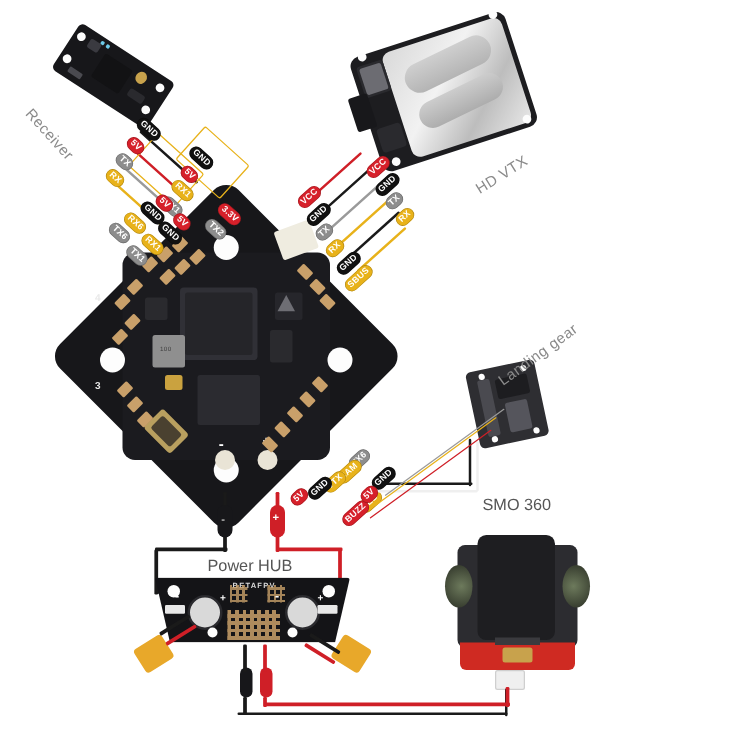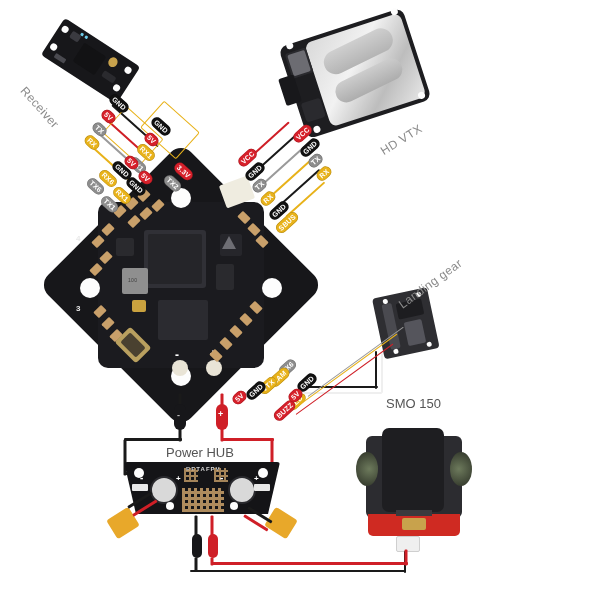--- a/index.html
+++ b/index.html
@@ -234,7 +234,7 @@
   <div class="wire w-red" style="left:296px;top:414px;width:120px;height:1px;transform:rotate(-36deg);"></div>
   <div class="wire w-gry" style="left:308px;top:396px;width:118px;height:1px;transform:rotate(-36deg);"></div>
 
-  <div class="hub-label" style="left:386px;top:396px;">SMO 150</div>
+  <div class="hub-label" style="left:386px;top:396px;">SMO 360</div>
   <div class="abs" style="left:352px;top:414px;width:124px;height:126px;">
     <div style="position:absolute;left:14px;top:22px;width:96px;height:82px;background:#2c2c30;border-radius:6px;"></div>
     <div style="position:absolute;left:30px;top:14px;width:62px;height:84px;background:#1e1e21;border-radius:7px;"></div>

